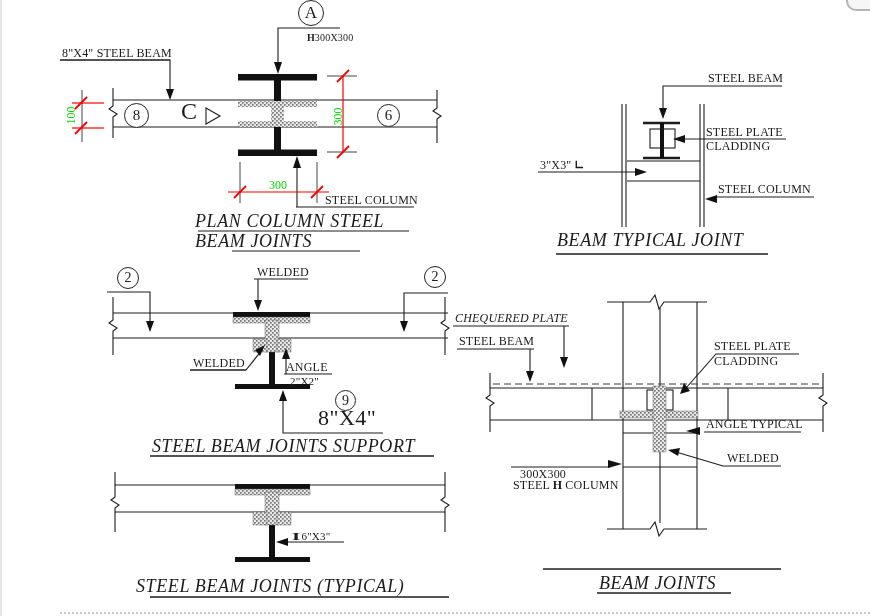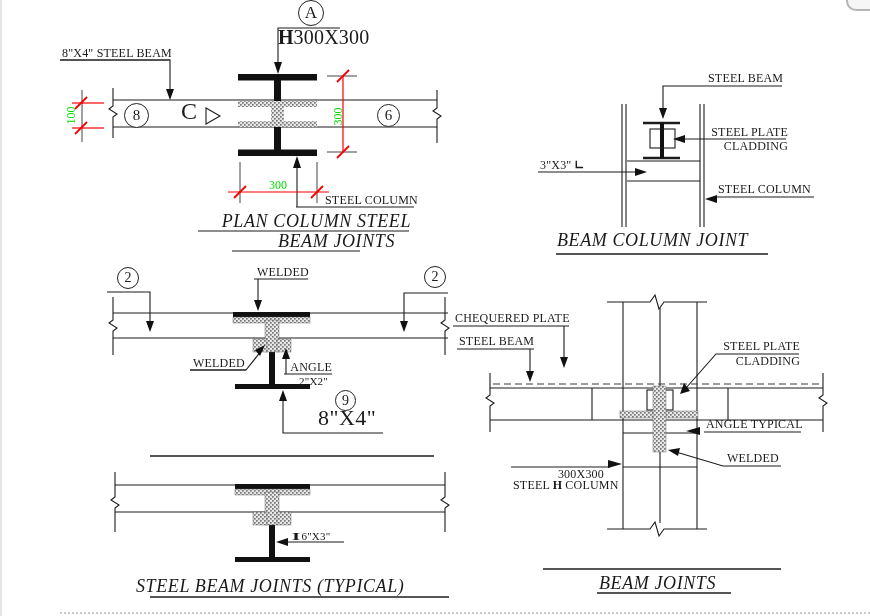--- a/index.html
+++ b/index.html
@@ -214,7 +214,7 @@
 </svg>
 
   <div class="bub" style="left:298px;top:0px;width:26px;height:26px;line-height:24px;font-size:17px;"><span>A</span></div>
-  <div class="lbl" style="left:278px;top:31px;font-size:20px;">
+  <div class="lbl" style="left:278px;top:31px;font-size:10px;padding-left:29px;">
     <span class="hglyph">H</span><span>300X300</span>
   </div>
   <div class="lbl" style="left:62px;top:47px;">8"X4" STEEL BEAM</div>

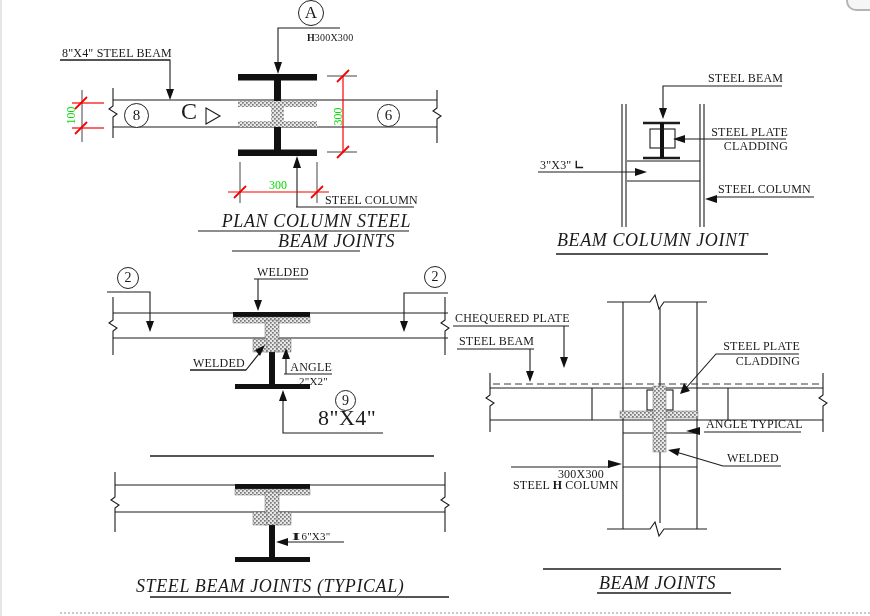--- a/index.html
+++ b/index.html
@@ -15,7 +15,7 @@
   .dim{position:absolute;font-size:12px;color:#00dd00;text-align:center;white-space:nowrap;
        font-family:"Liberation Serif","DejaVu Serif",serif;}
   .rot{transform:rotate(-90deg);}
-  .ctr{text-align:right;}
+  .ctr{text-align:left;}
   svg{position:absolute;left:0;top:0;}
   .hglyph{font-weight:bold;letter-spacing:0;}
   .iglyph{display:inline-block;transform:scaleX(1.9);font-weight:bold;margin:0 3px 0 1px;}

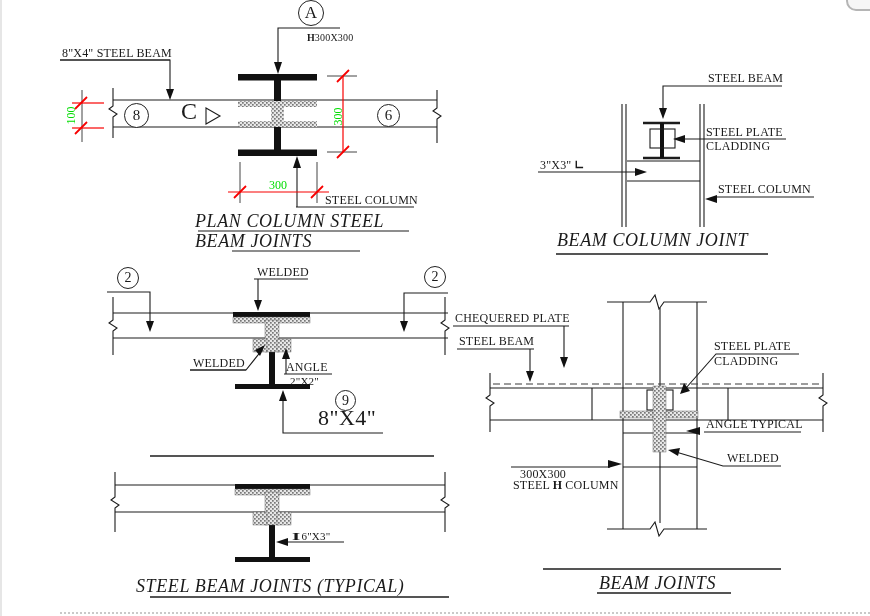--- a/index.html
+++ b/index.html
@@ -235,7 +235,7 @@
     <span>3"X3"</span><span class="lglyph">∟</span>
   </div>
   <div class="lbl" style="left:718px;top:183px;">STEEL COLUMN</div>
-  <div class="title" style="left:557px;top:231px;">BEAM COLUMN JOINT</div>
+  <div class="title" style="left:557px;top:231px;">BEAM TYPICAL JOINT</div>
 
   <div class="bub" style="left:117px;top:267px;width:22px;height:22px;line-height:20px;font-size:14px;"><span>2</span></div>
   <div class="bub" style="left:424px;top:266px;width:22px;height:22px;line-height:20px;font-size:14px;"><span>2</span></div>

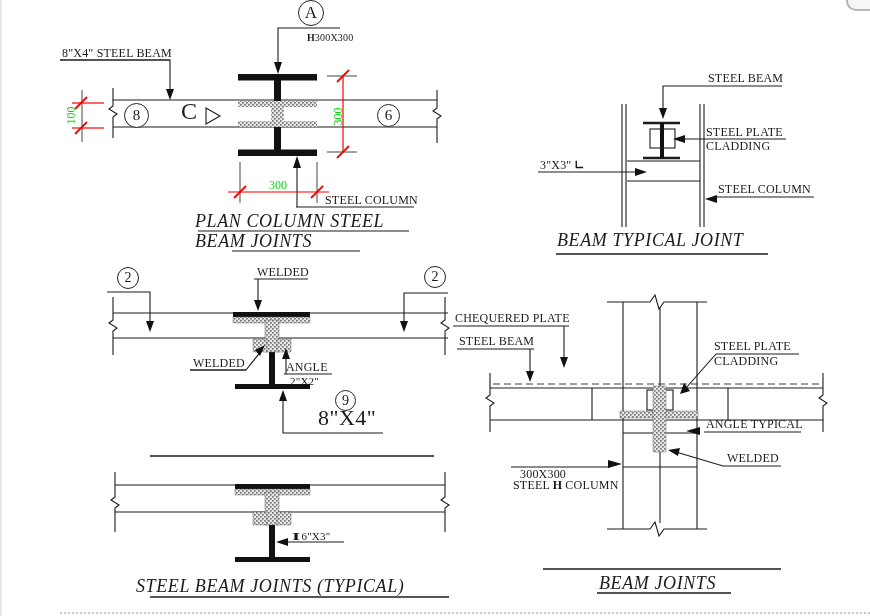--- a/index.html
+++ b/index.html
@@ -245,7 +245,7 @@
   <div class="lbl-sm ctr" style="left:290px;top:375px;width:38px;">2"X2"</div>
   <div class="bub" style="left:335px;top:390px;width:21px;height:21px;line-height:19px;font-size:14px;"><span>9</span></div>
   <div class="big" style="left:318px;top:405px;">8"X4"</div>
-  <div class="lbl" style="left:455px;top:312px;">CHEQUERED PLATE</div>
+  <div class="lbl" style="left:455px;top:312px;font-style:italic;">CHEQUERED PLATE</div>
   <div class="lbl" style="left:459px;top:335px;">STEEL BEAM</div>
 
   <div class="lbl-sm" style="left:293px;top:530px;">

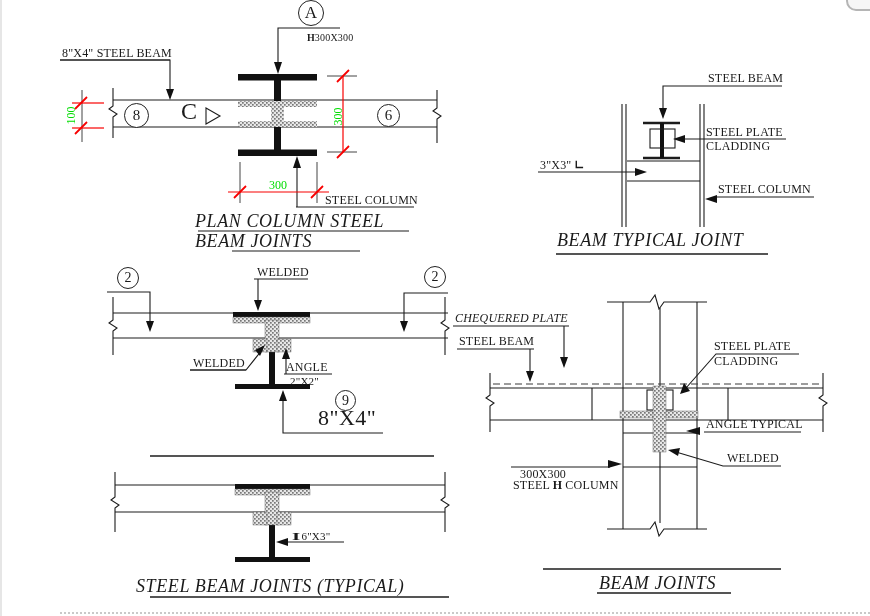--- a/index.html
+++ b/index.html
@@ -245,6 +245,7 @@
   <div class="lbl-sm ctr" style="left:290px;top:375px;width:38px;">2"X2"</div>
   <div class="bub" style="left:335px;top:390px;width:21px;height:21px;line-height:19px;font-size:14px;"><span>9</span></div>
   <div class="big" style="left:318px;top:405px;">8"X4"</div>
+  <div class="title" style="left:152px;top:437px;">STEEL BEAM JOINTS SUPPORT</div>
   <div class="lbl" style="left:455px;top:312px;font-style:italic;">CHEQUERED PLATE</div>
   <div class="lbl" style="left:459px;top:335px;">STEEL BEAM</div>
 

